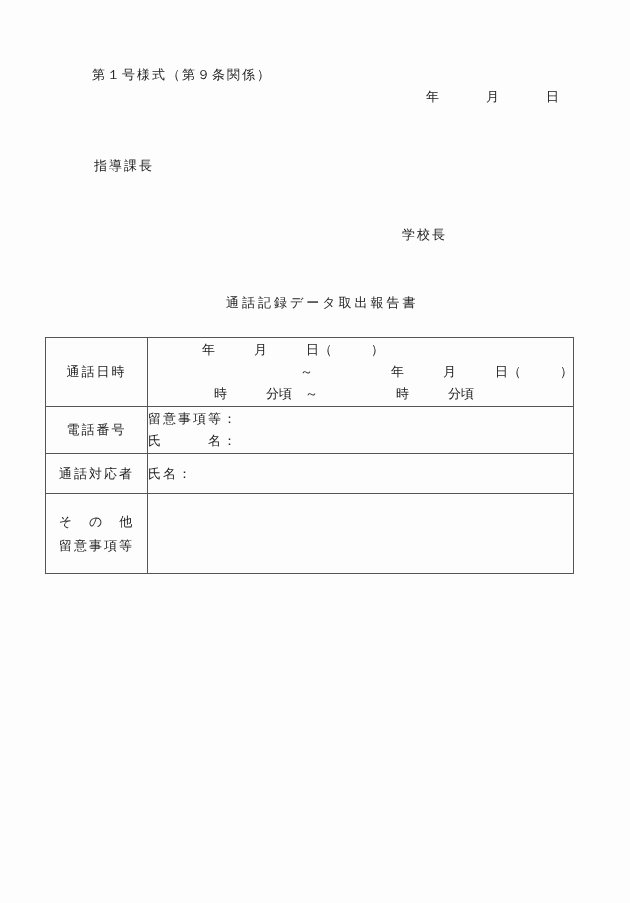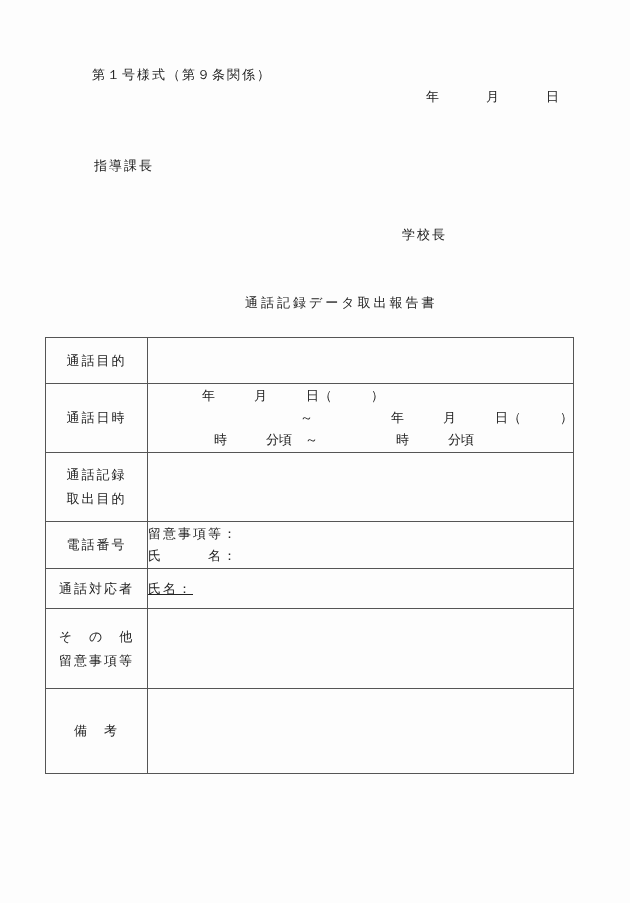--- a/index.html
+++ b/index.html
@@ -20,7 +20,7 @@
 <div class="abs" style="left:426px;top:88px;">年　　　月　　　日</div>
 <div class="abs" style="left:94px;top:157px;text-align:right;">指導課長</div>
 <div class="abs" style="left:402px;top:226px;text-align:center;">学校長</div>
-<div class="abs" style="left:226px;top:294px;letter-spacing:3px;margin-left:19px;">通話記録データ取出報告書</div>
+<div class="abs" style="left:226px;top:294px;letter-spacing:3px;">通話記録データ取出報告書</div>
 
 <table class="form">
   <tbody>

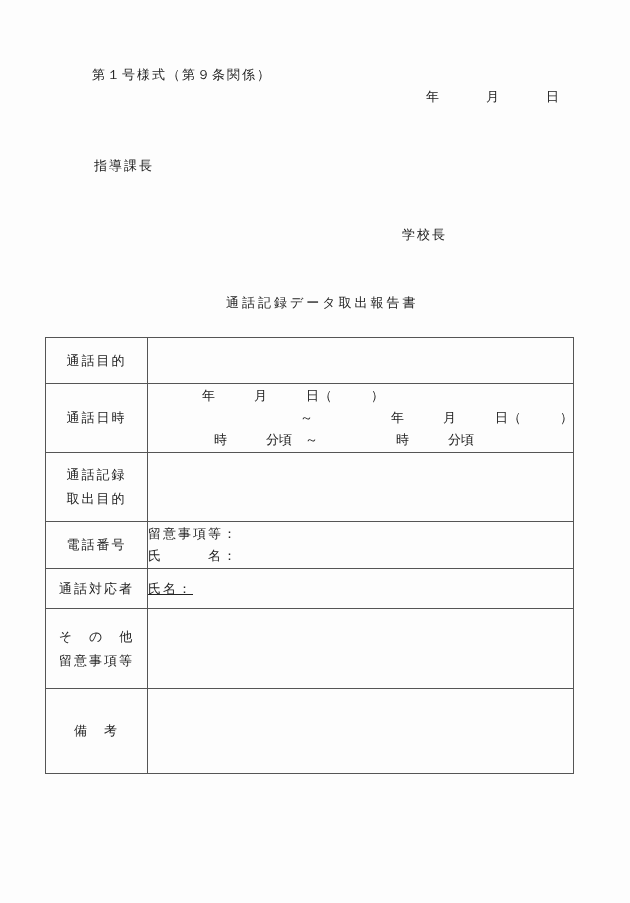--- a/index.html
+++ b/index.html
@@ -24,10 +24,6 @@
 
 <table class="form">
   <tbody>
-      <tr style="height:46px;">
-    <td class="lbl sp">通話目的</td>
-    <td class="val"></td>
-  </tr>
   <tr style="height:69px;">
     <td class="lbl sp">通話日時</td>
     <td class="val">

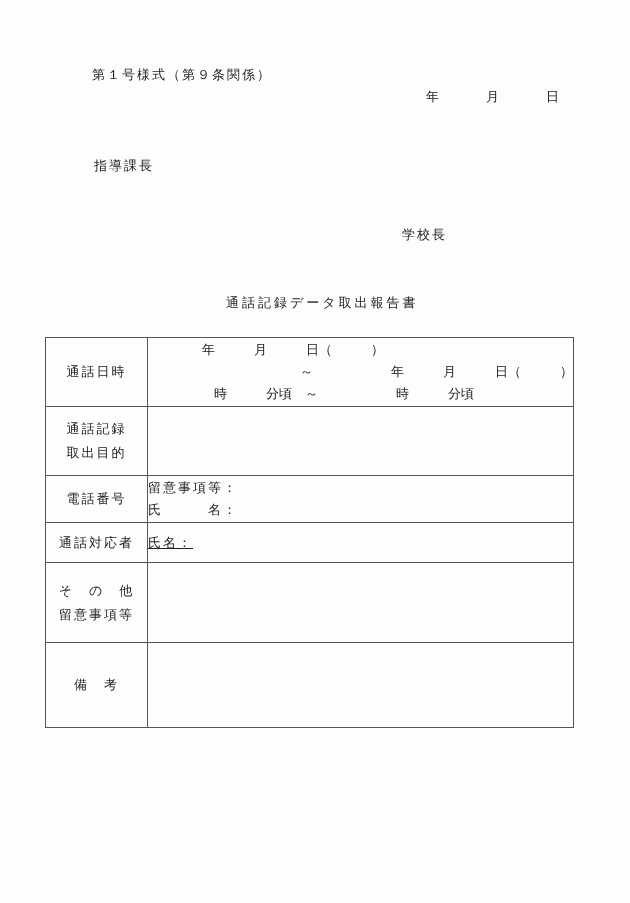--- a/index.html
+++ b/index.html
@@ -32,13 +32,6 @@
       <div class="line" style="padding-left:66px;line-height:22px;font-family:Liberation Serif, serif;">時　　　分頃　～　　　　　　時　　　分頃</div>
     </td>
   </tr>
-  <tr style="height:69px;">
-    <td class="lbl sp">
-      <div class="line">通話記録</div>
-      <div class="line">取出目的</div>
-    </td>
-    <td class="val"></td>
-  </tr>
   <tr style="height:47px;">
     <td class="lbl">電話番号</td>
     <td class="val">

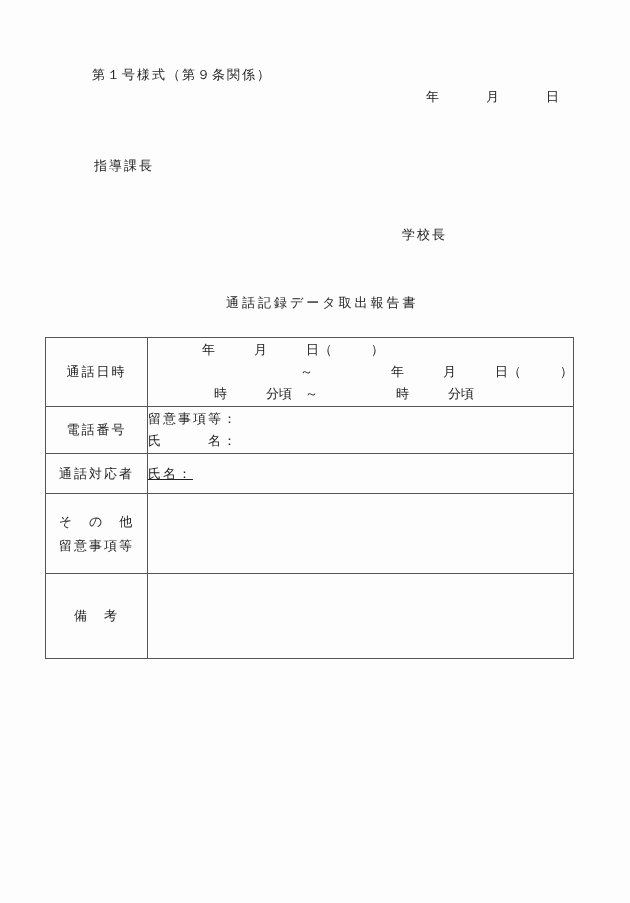--- a/index.html
+++ b/index.html
@@ -41,7 +41,7 @@
   </tr>
   <tr style="height:40px;">
     <td class="lbl">通話対応者</td>
-    <td class="val" style="letter-spacing:2px;text-decoration:underline;">氏名：</td>
+    <td class="val" style="letter-spacing:2px;">氏名：</td>
   </tr>
   <tr style="height:80px;">
     <td class="lbl">

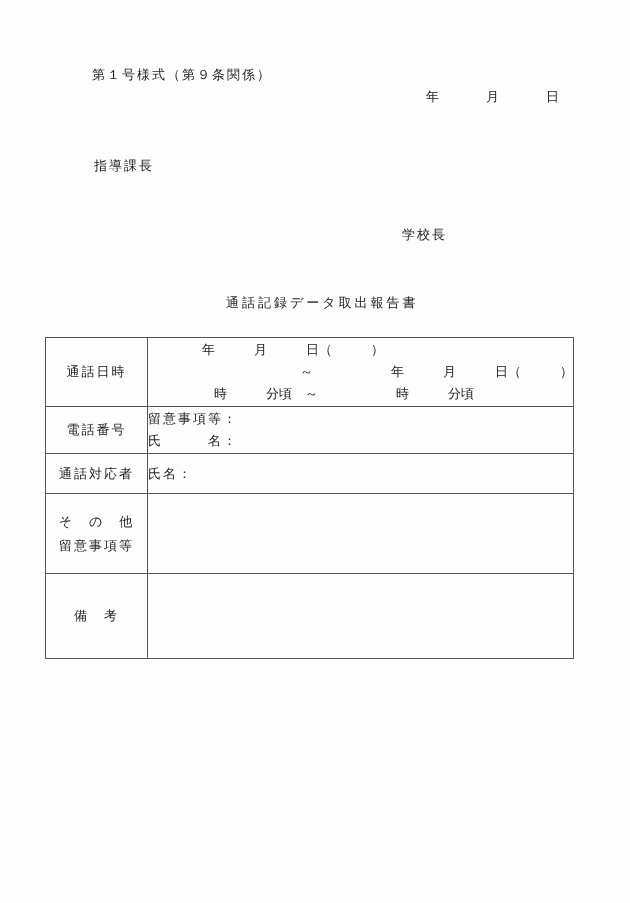--- a/index.html
+++ b/index.html
@@ -50,10 +50,6 @@
     </td>
     <td class="val"></td>
   </tr>
-  <tr style="height:85px;">
-    <td class="lbl">備　考</td>
-    <td class="val"></td>
-  </tr>
 </tbody>
   </table>
 

